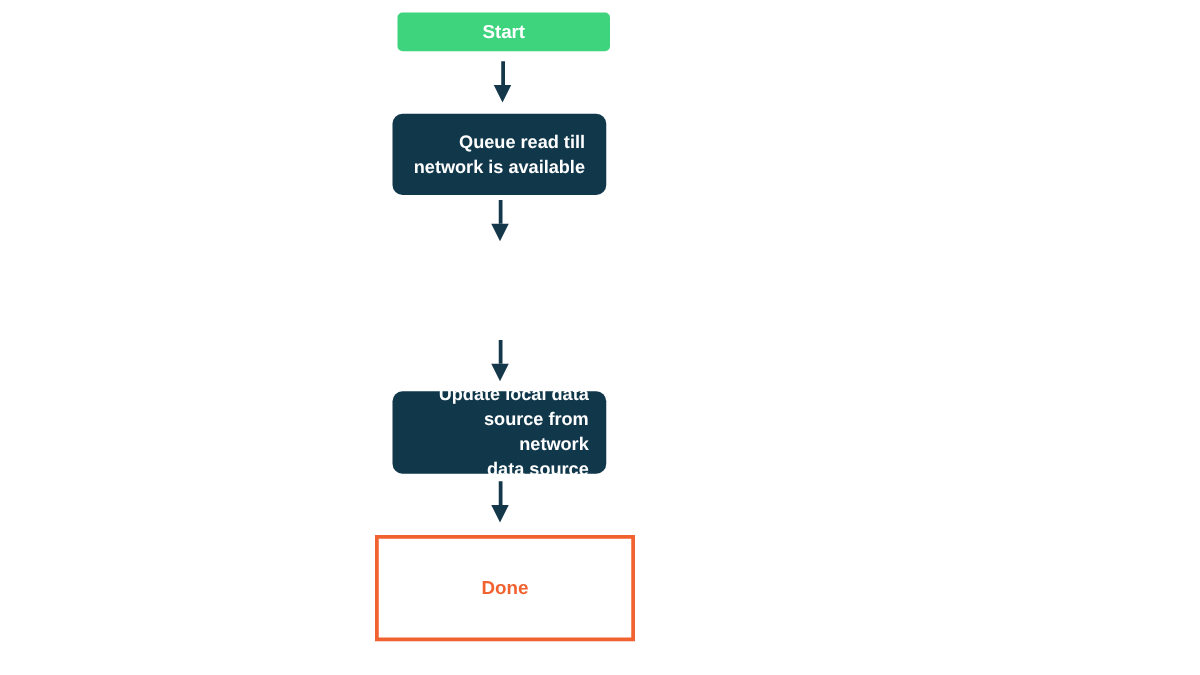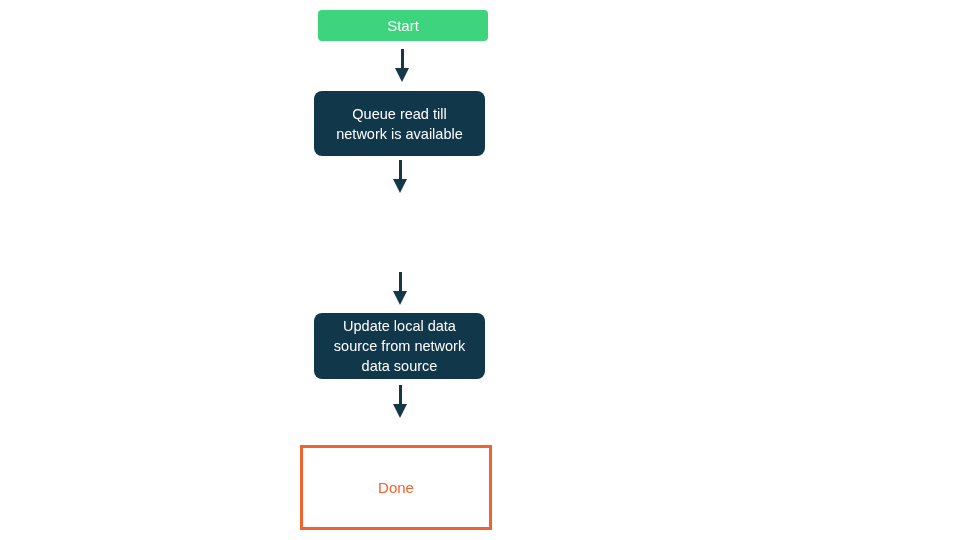--- a/index.html
+++ b/index.html
@@ -28,7 +28,7 @@
   }
   .node-label {
     white-space: pre-line;
-    font-size: 14.5px; line-height: 20px;
+    font-size: 14.5px; line-height: 20px; font-weight: bold;
   }
 
   .node.start {

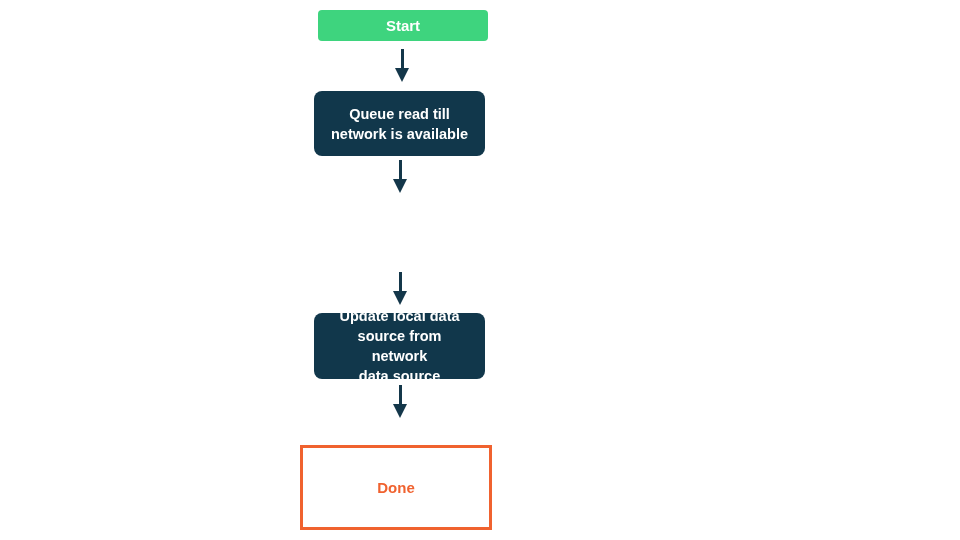--- a/index.html
+++ b/index.html
@@ -43,6 +43,7 @@
     background: var(--process-fill); color: var(--process-text);
     border-radius: 8px;
     padding: 0 14px;
+    text-align: right;
   }
   .node.p1 { top: 91px;  height: 65px; }
   .node.p2 { top: 202px; height: 66px; }

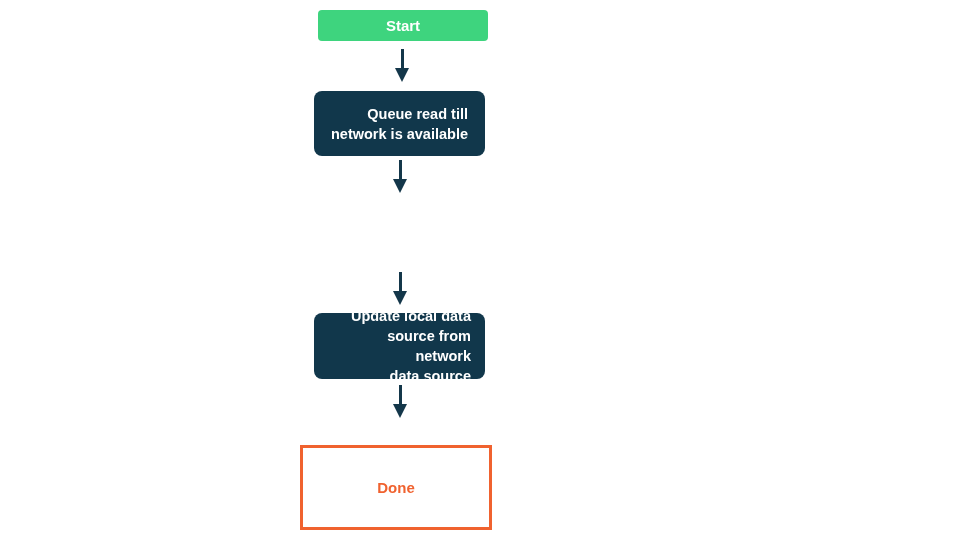--- a/index.html
+++ b/index.html
@@ -50,7 +50,7 @@
   .node.p3 { top: 313px; height: 66px; }
 
   .node.done {
-    left: 300px; top: 445px; width: 192px; height: 85px;
+    left: 300px; top: 428px; width: 208px; height: 85px;
     background: var(--background);
     border: 3px solid var(--done-border);
     color: var(--done-text);

